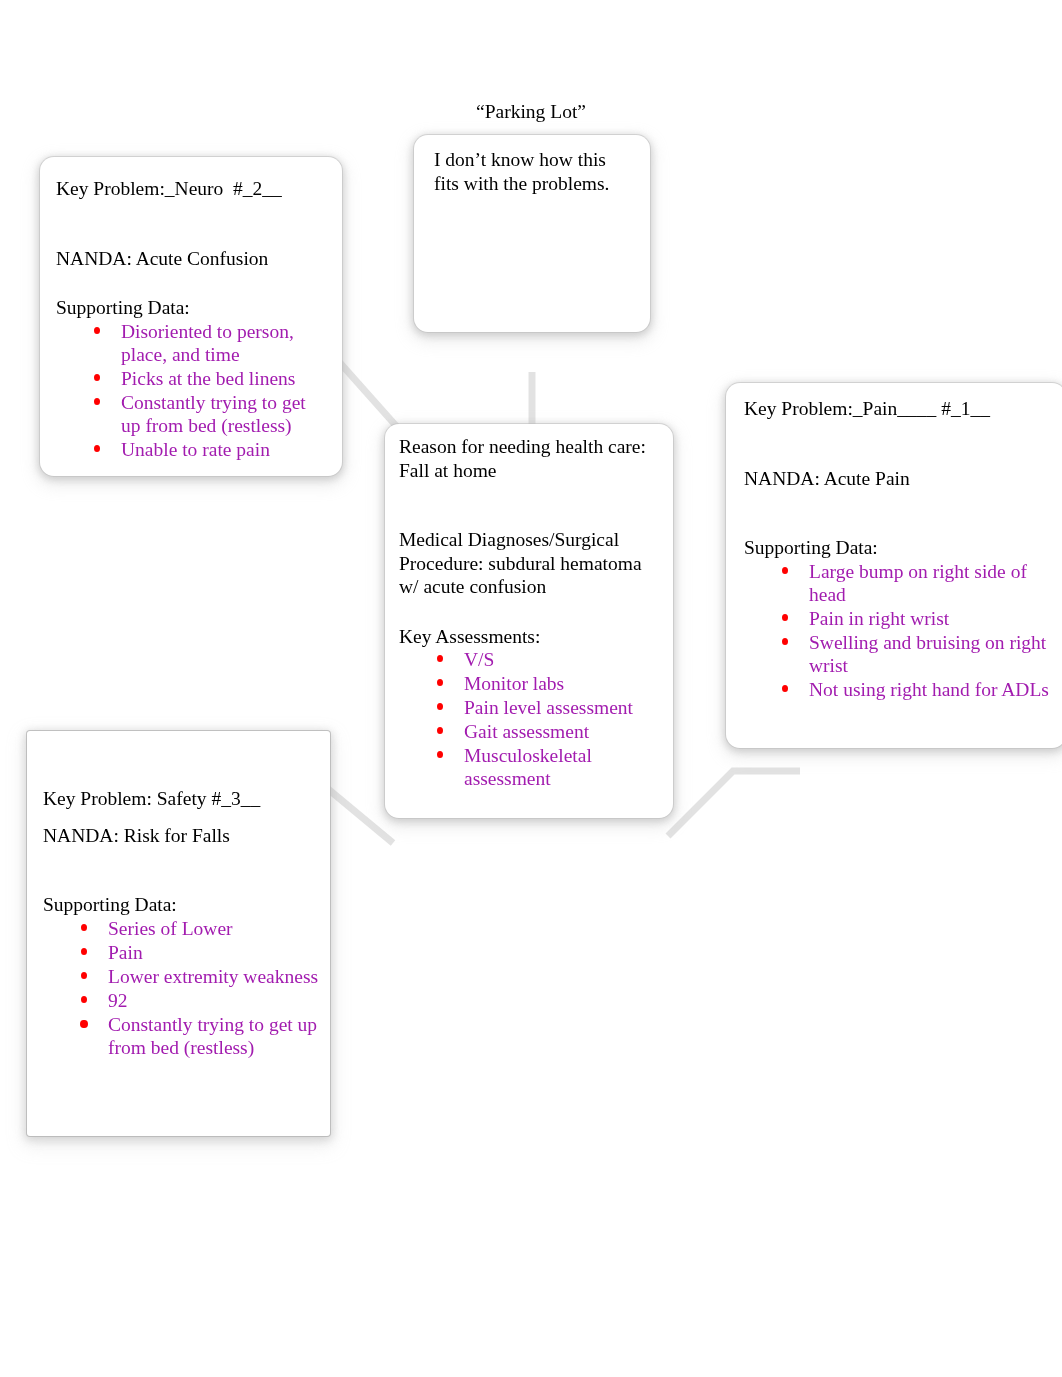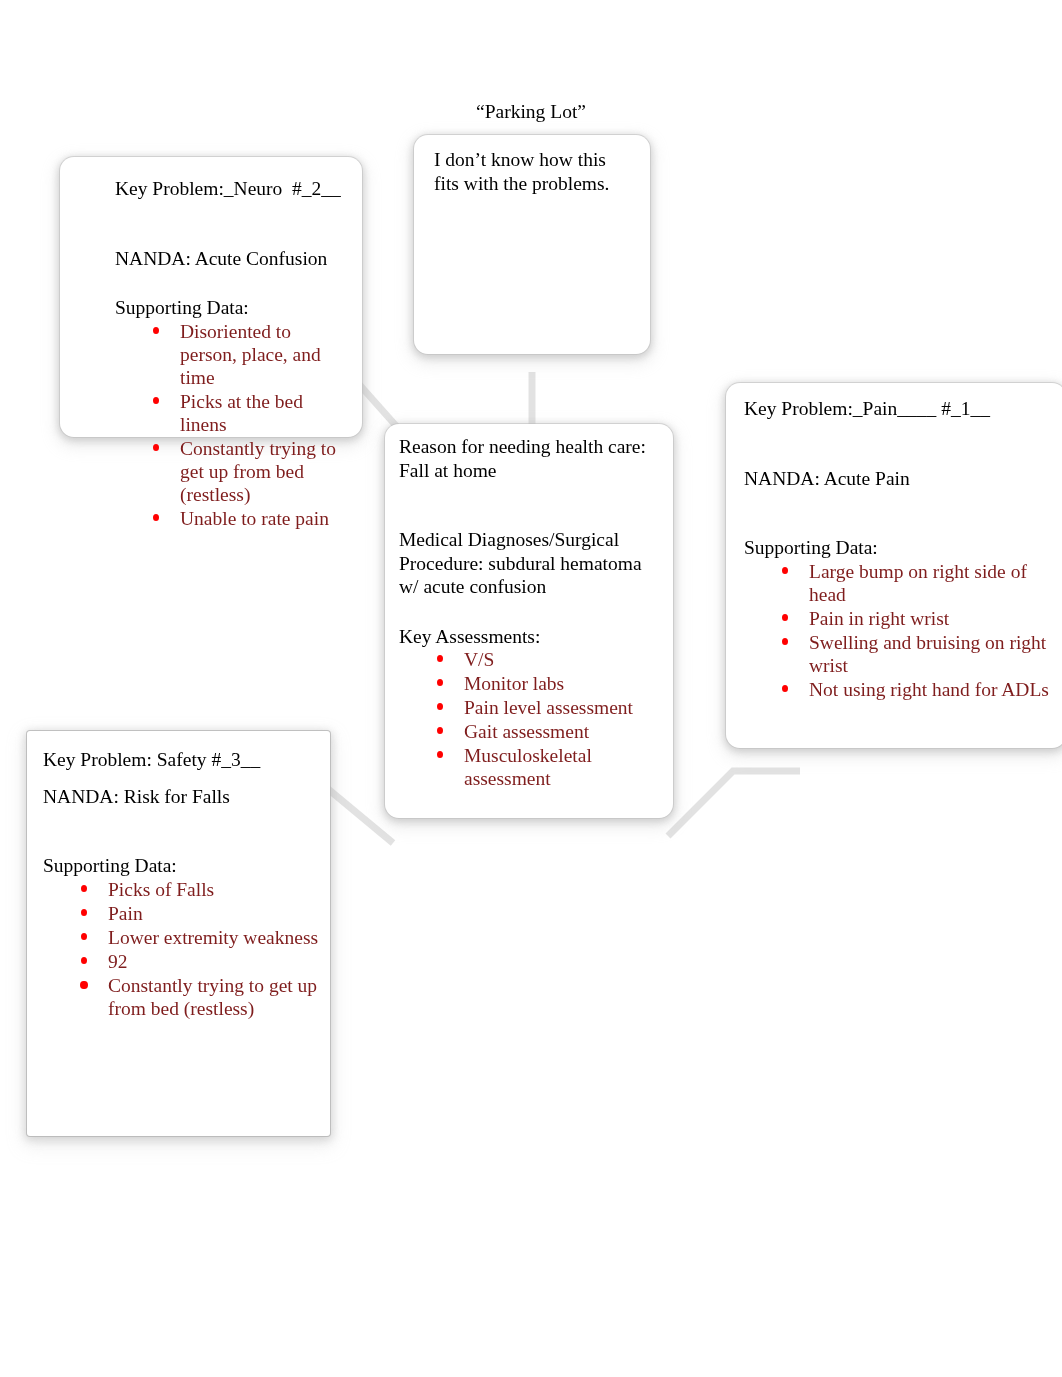--- a/index.html
+++ b/index.html
@@ -103,7 +103,7 @@
   }
   #box-parking-lot {
     left: 414px;  top: 135px;
-    width: 236px; height: 219px;
+    width: 236px; height: 197px;
   }
   #box-parking-lot .box-inner { padding: 13px 17px 10px 20px; }
 

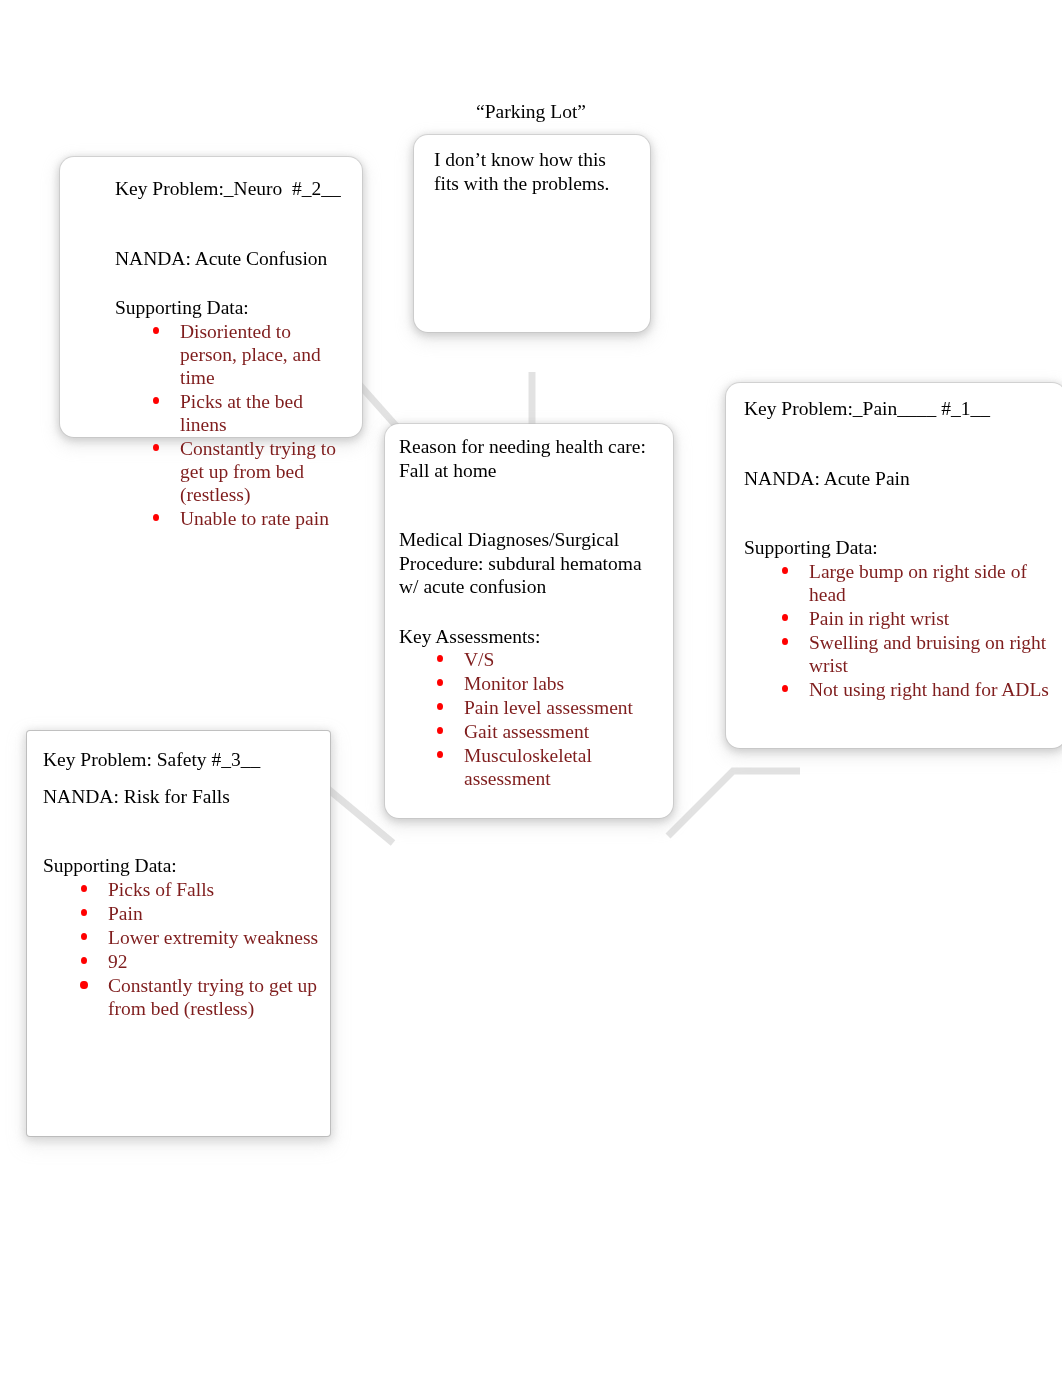--- a/index.html
+++ b/index.html
@@ -108,8 +108,8 @@
   #box-parking-lot .box-inner { padding: 13px 17px 10px 20px; }
 
   #box-neuro {
-    left: 60px;  top: 157px;
-    width: 302px; height: 280px; padding-left: 39px;
+    left: 40px;  top: 157px;
+    width: 302px; height: 319px;
   }
   #box-neuro .box-inner { padding: 20px 12px 10px 16px; }
 

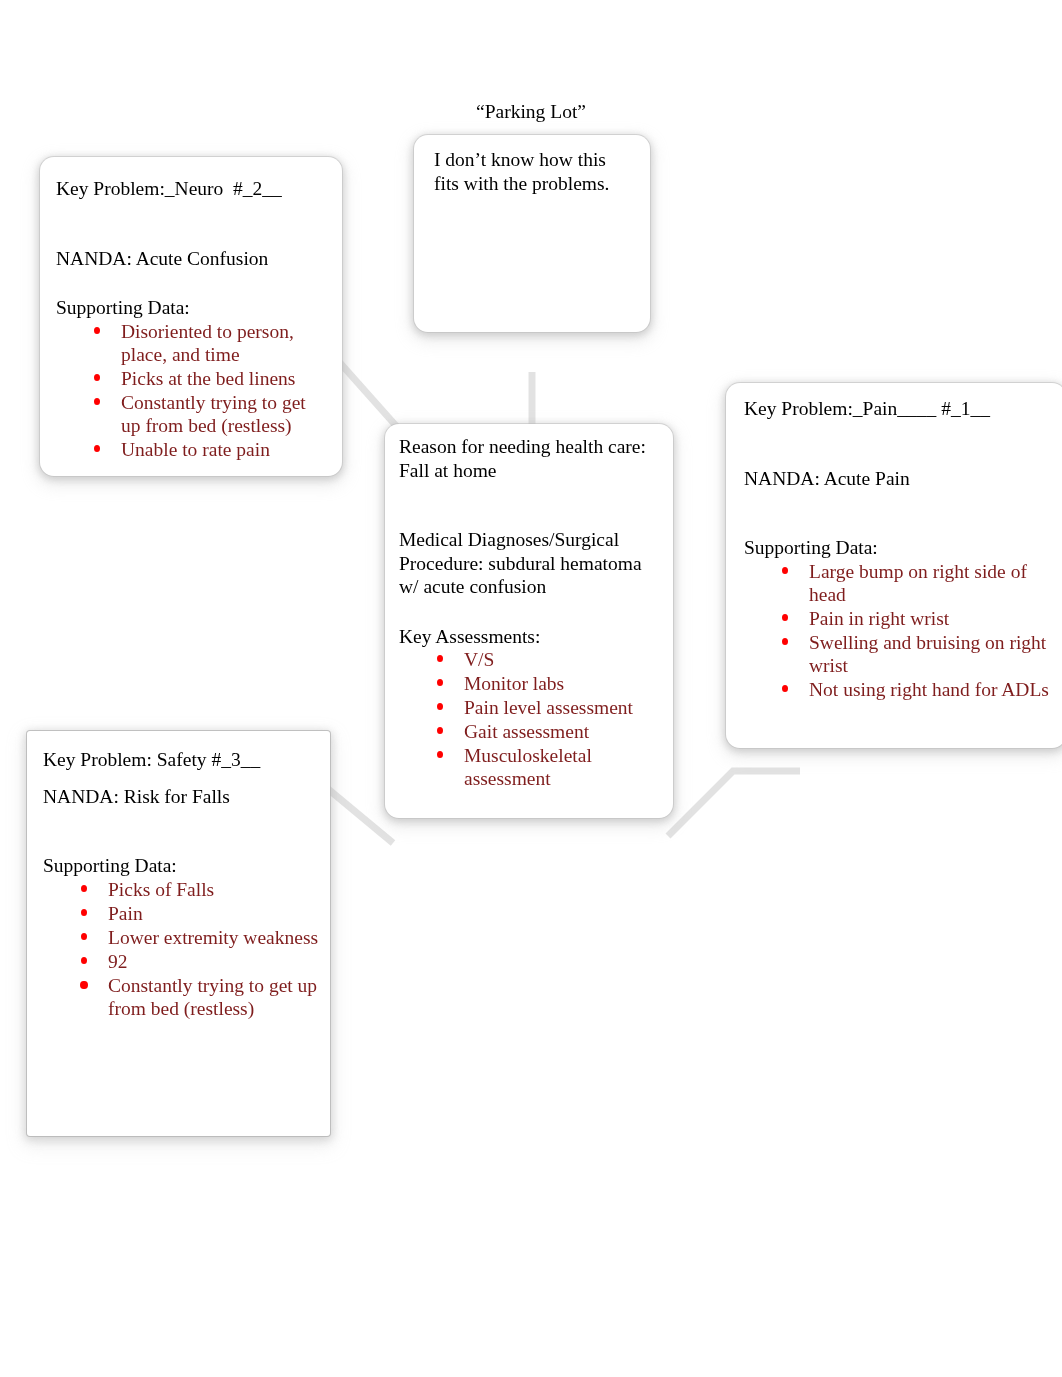--- a/index.html
+++ b/index.html
@@ -68,7 +68,7 @@
   }
   ul.bullets > li {
     position: relative;
-    color: #7f1d1d;
+    color: #a21caf;
     font-size: 19.5px;
     line-height: 23px;
     padding-left: 31px;

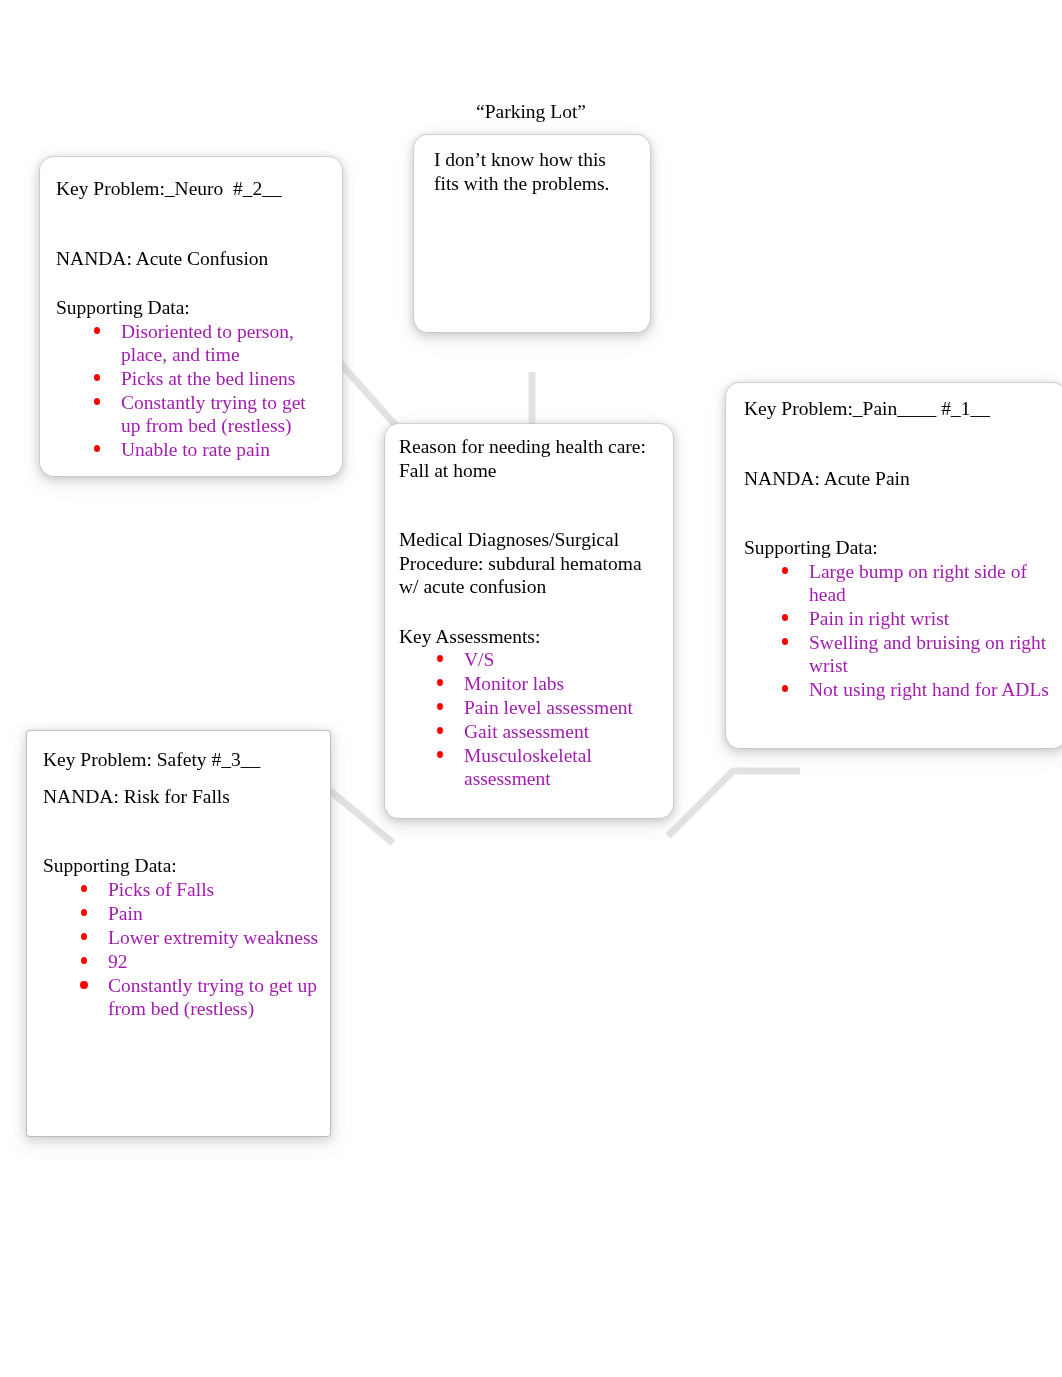--- a/index.html
+++ b/index.html
@@ -129,7 +129,7 @@
     left: 27px;  top: 731px;
     width: 303px; height: 405px;
   }
-  #box-safety .box-inner { padding: 17px 10px 10px 16px; }
+  #box-safety .box-inner { padding: 17px 10px 10px 16px; margin-top: 39px; }
 </style>
 </head>
 <body>

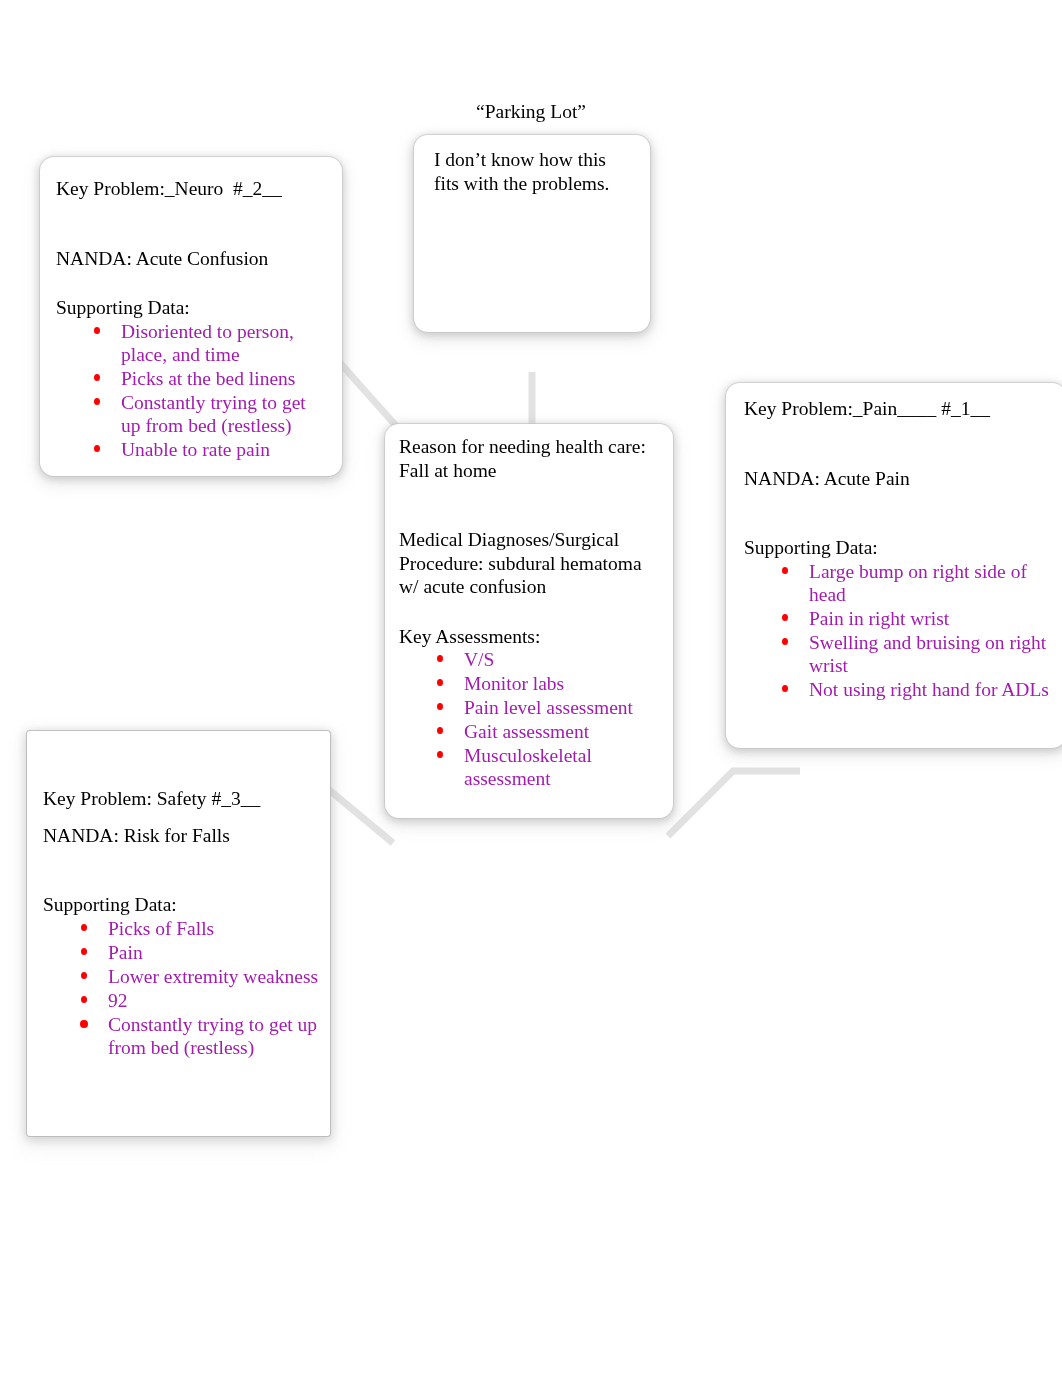--- a/index.html
+++ b/index.html
@@ -212,7 +212,7 @@
     <div class="gap-lg"></div>
     <div class="line">Supporting Data:</div>
     <ul class="bullets">
-      <li>Picks of Falls</li>
+      <li>Series of Lower</li>
       <li>Pain</li>
       <li>Lower extremity weakness</li>
       <li>92</li>

